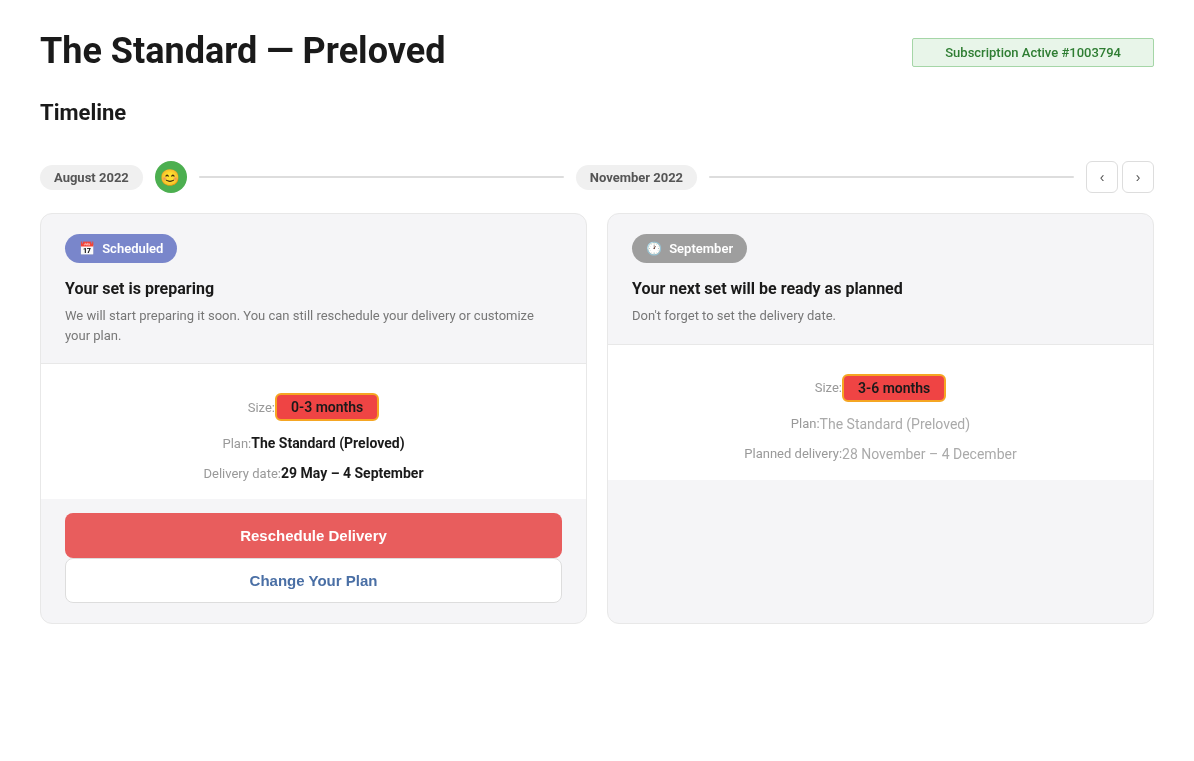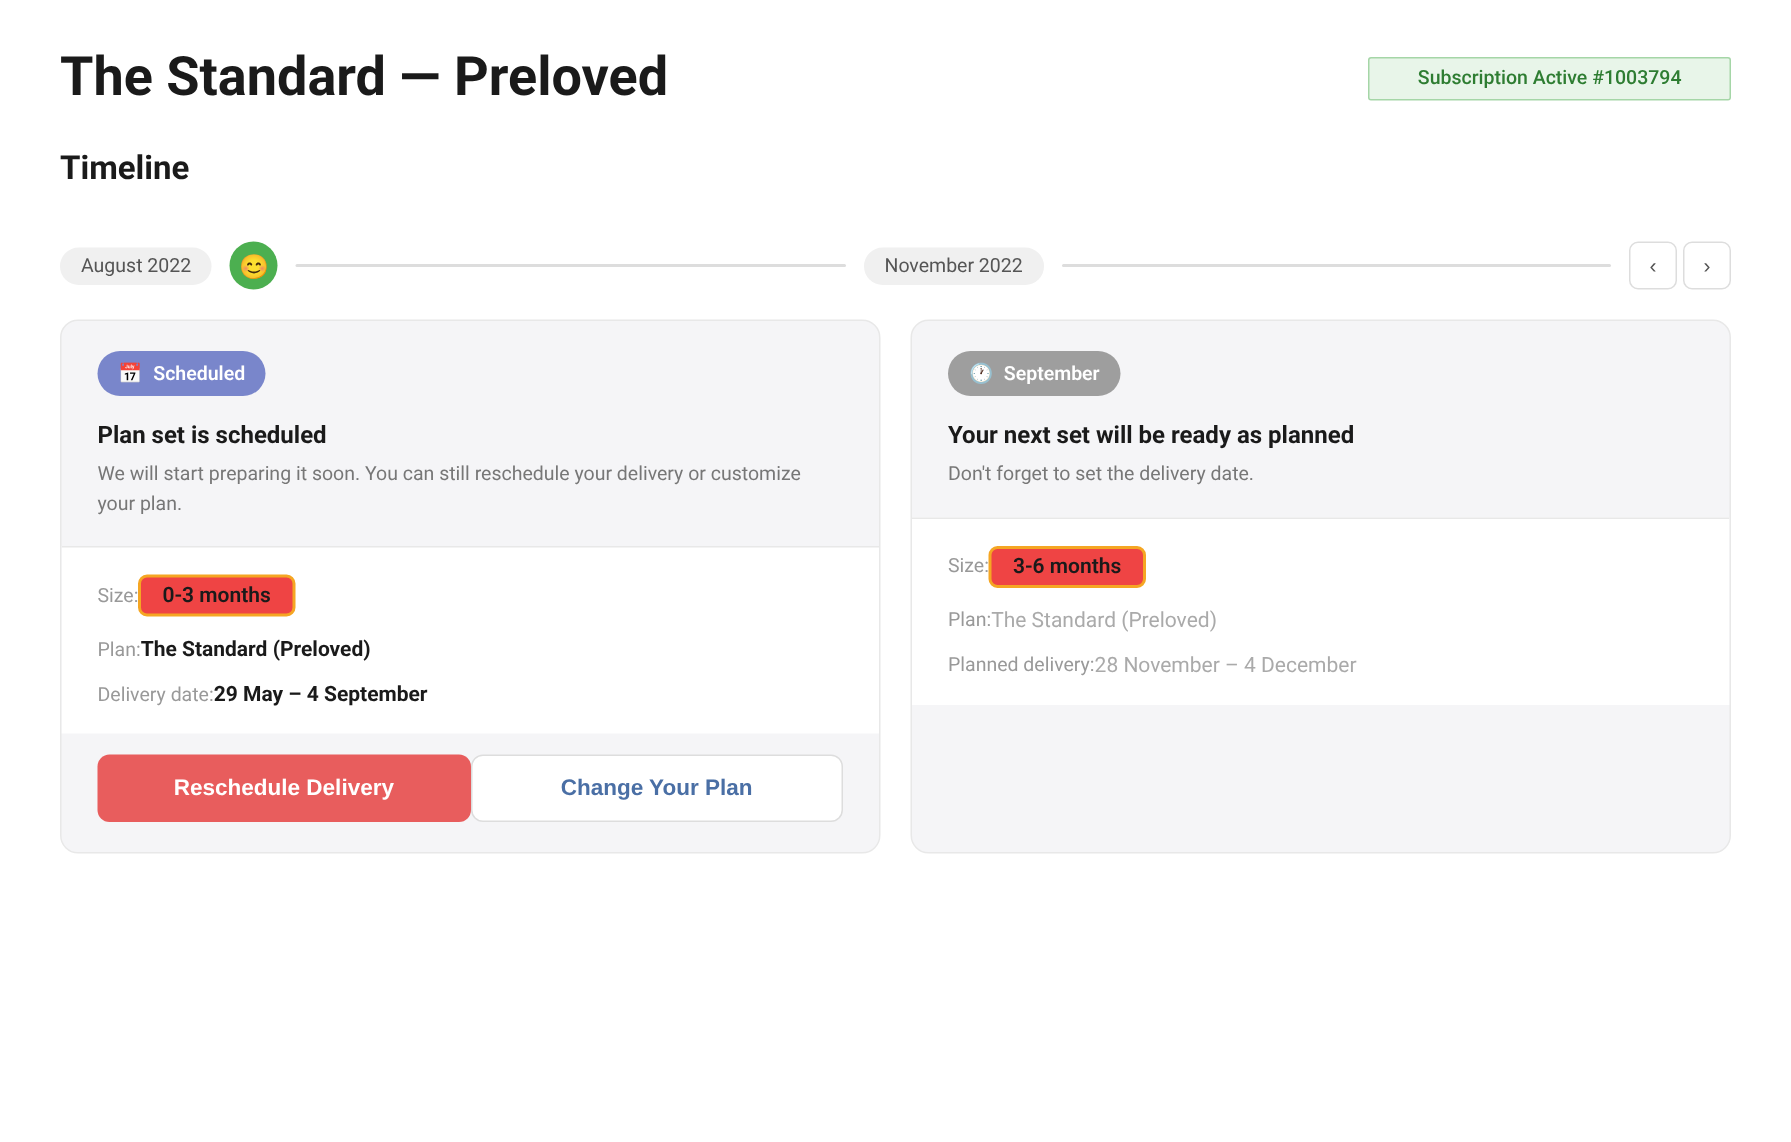--- a/index.html
+++ b/index.html
@@ -55,7 +55,7 @@
       padding: 5px 14px;
       font-size: 13px;
       color: #555;
-      font-weight: 400;
+      font-weight: 700;
     }
 
     .timeline-icon {

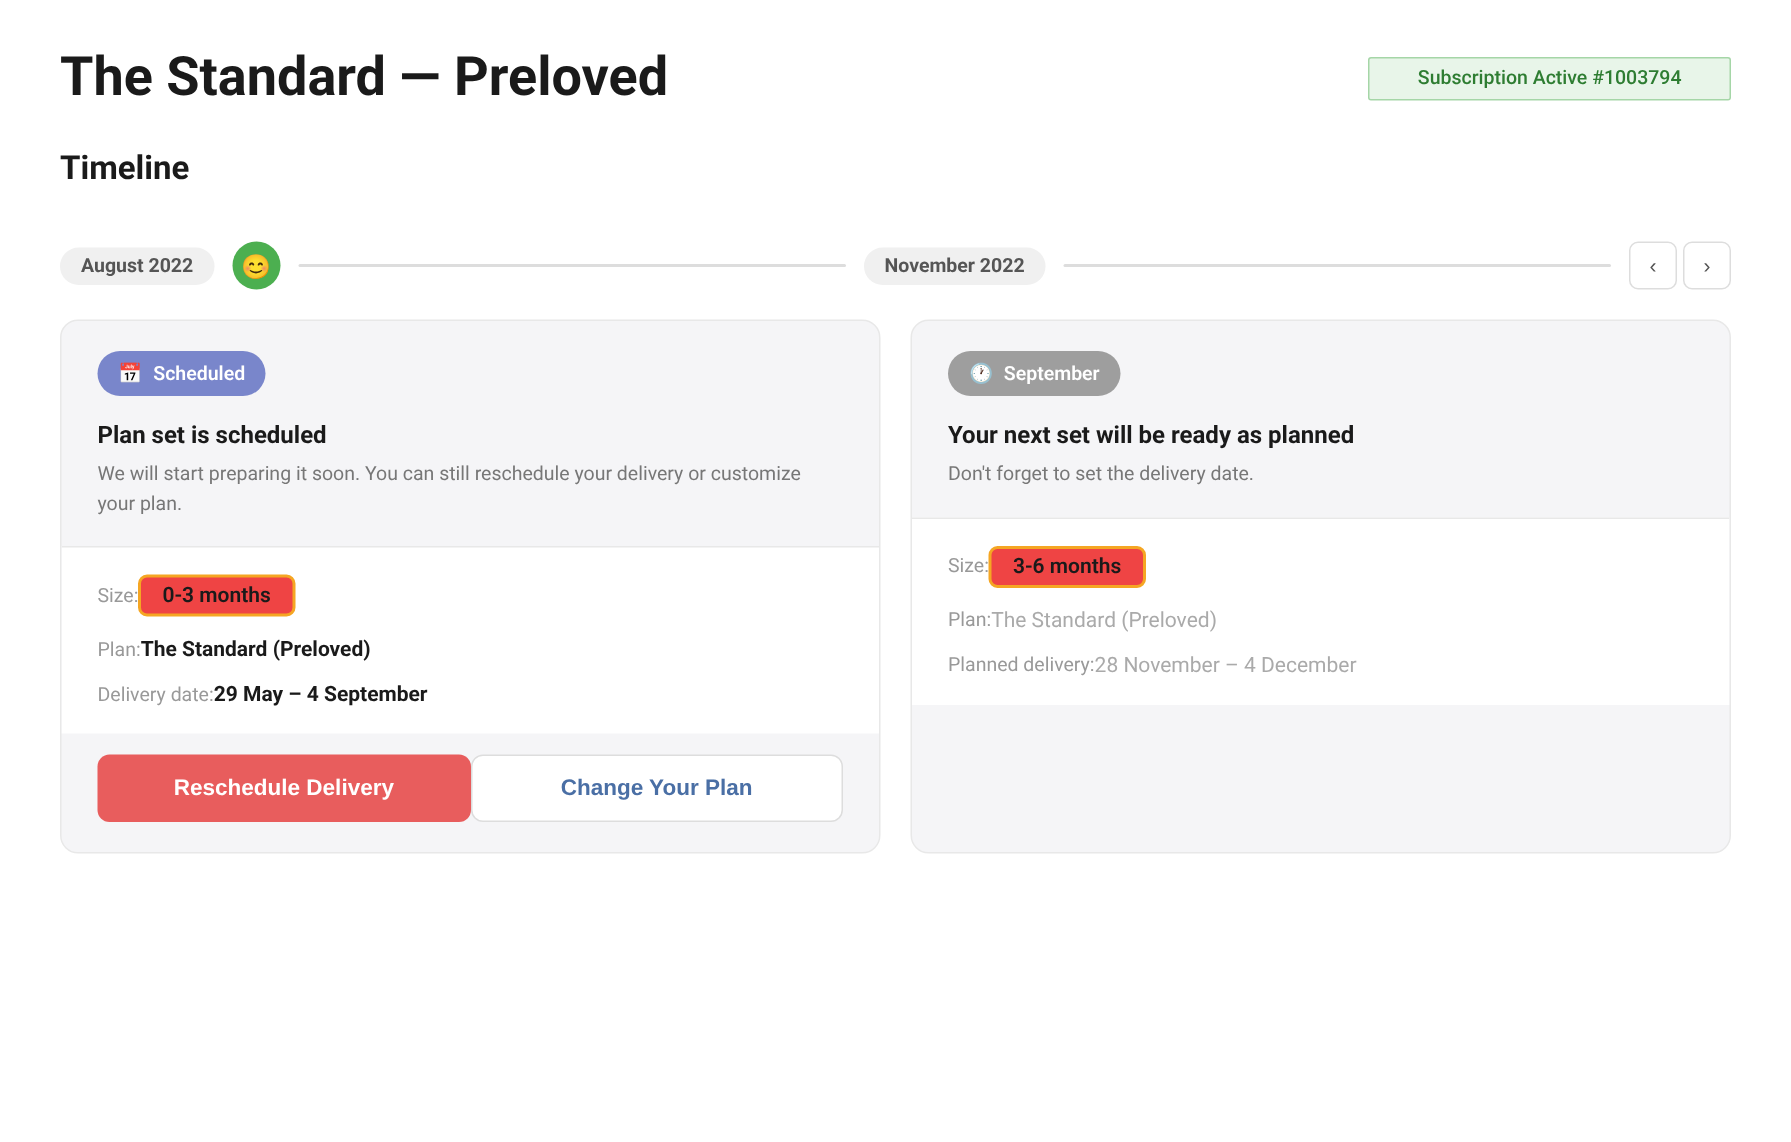--- a/index.html
+++ b/index.html
@@ -265,7 +265,7 @@
         <span class="badge-icon">📅</span>
         <span>Scheduled</span>
       </div>
-      <div class="card-title">Plan set is scheduled</div>
+      <div class="card-title">Your set is preparing</div>
       <div class="card-desc">We will start preparing it soon. You can still reschedule your delivery or customize your plan.</div>
     </div>
 

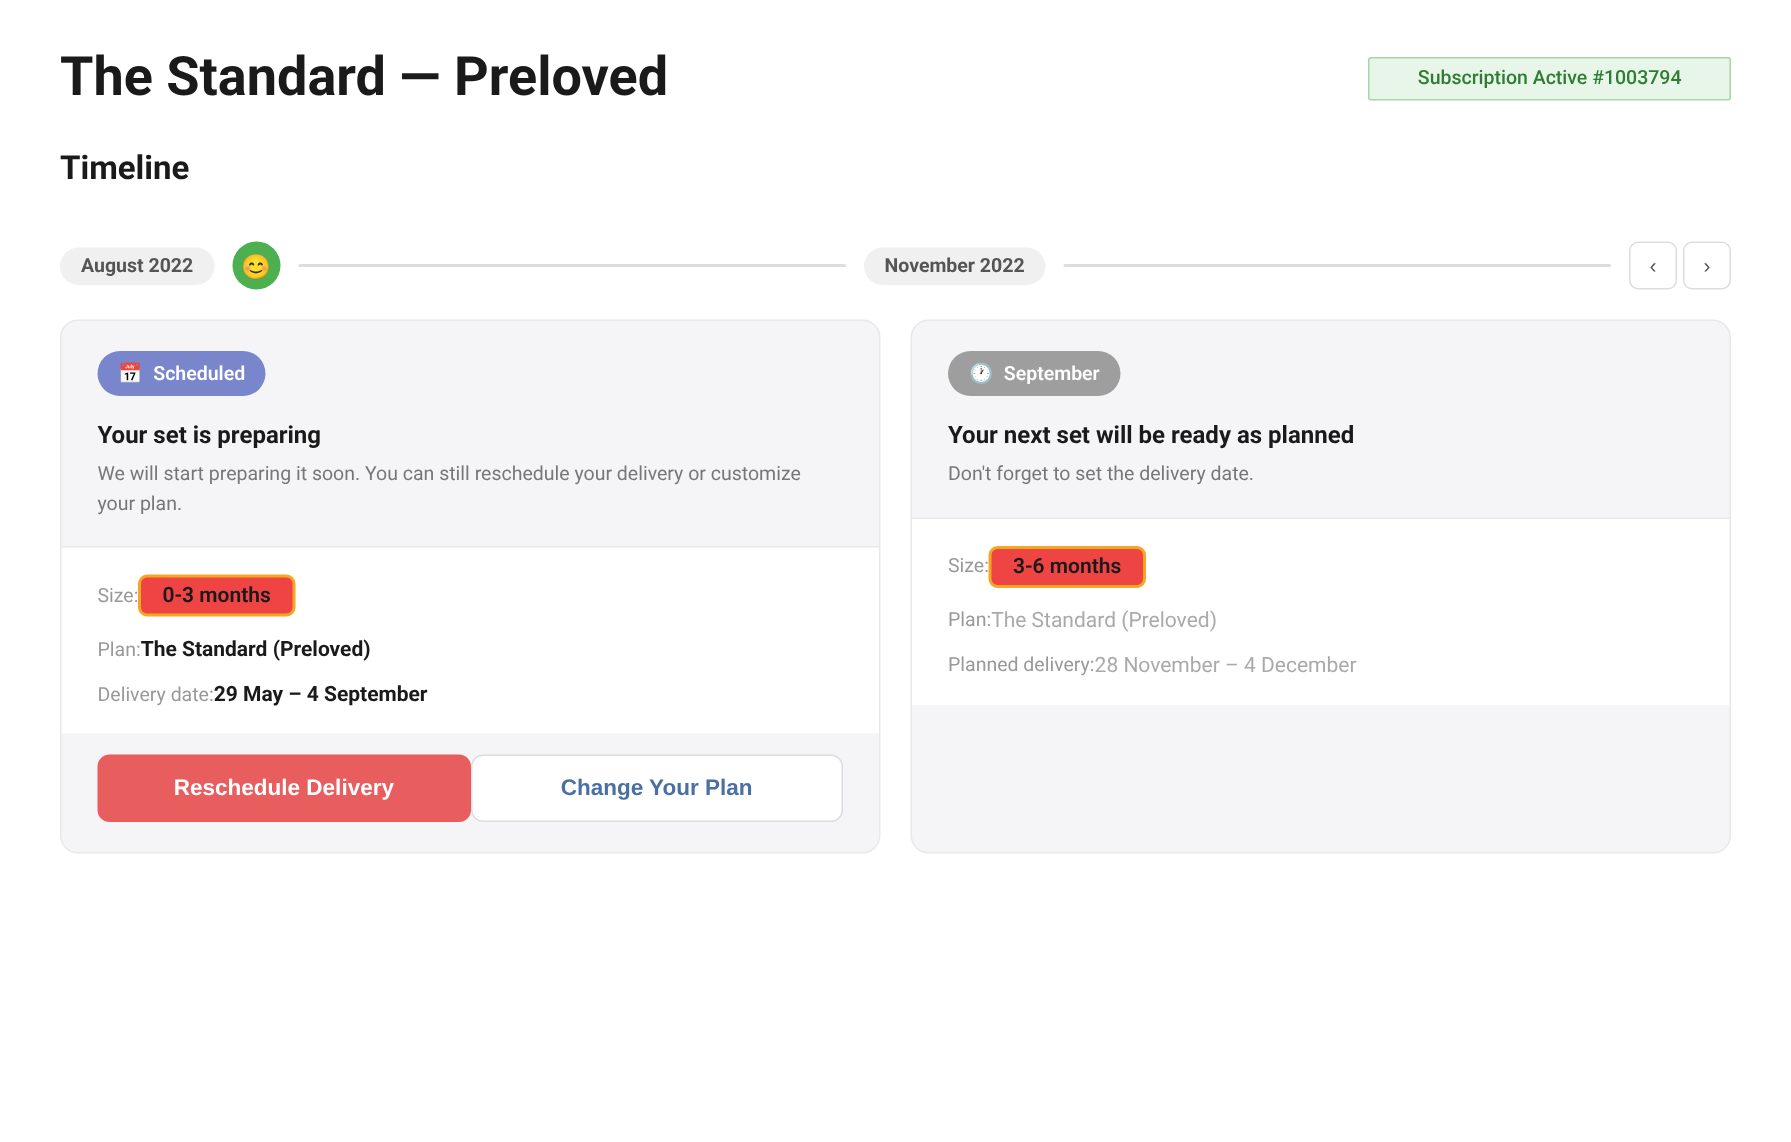--- a/index.html
+++ b/index.html
@@ -164,8 +164,9 @@
     .detail-row {
       display: flex;
       align-items: center;
-      justify-content: flex-start;
+      justify-content: center;
       margin-bottom: 14px;
+      margin-top: 11px;
     }
 
     .detail-row:last-child {

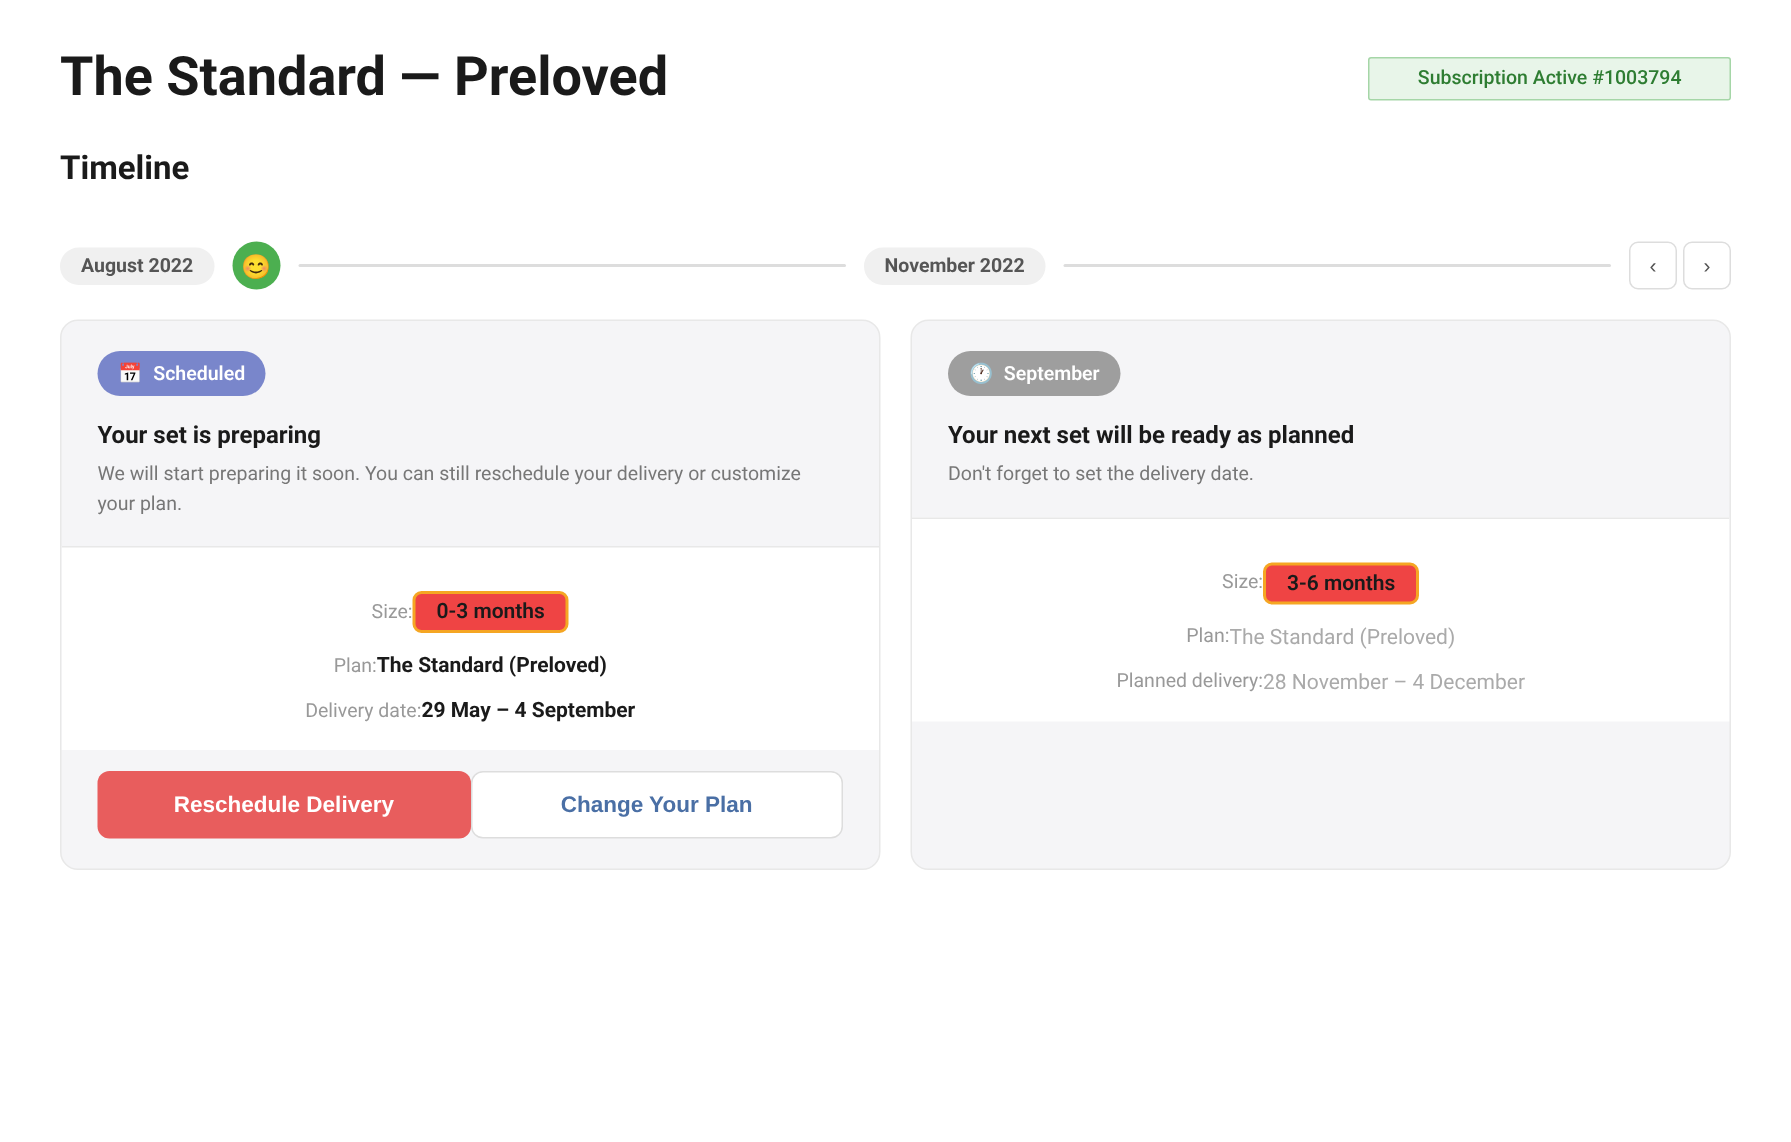--- a/index.html
+++ b/index.html
@@ -202,7 +202,7 @@
     .card-actions {
       padding: 14px 24px 20px;
       display: flex;
-      flex-direction: row;
+      flex-direction: column;
       gap: 0;
     }
 

